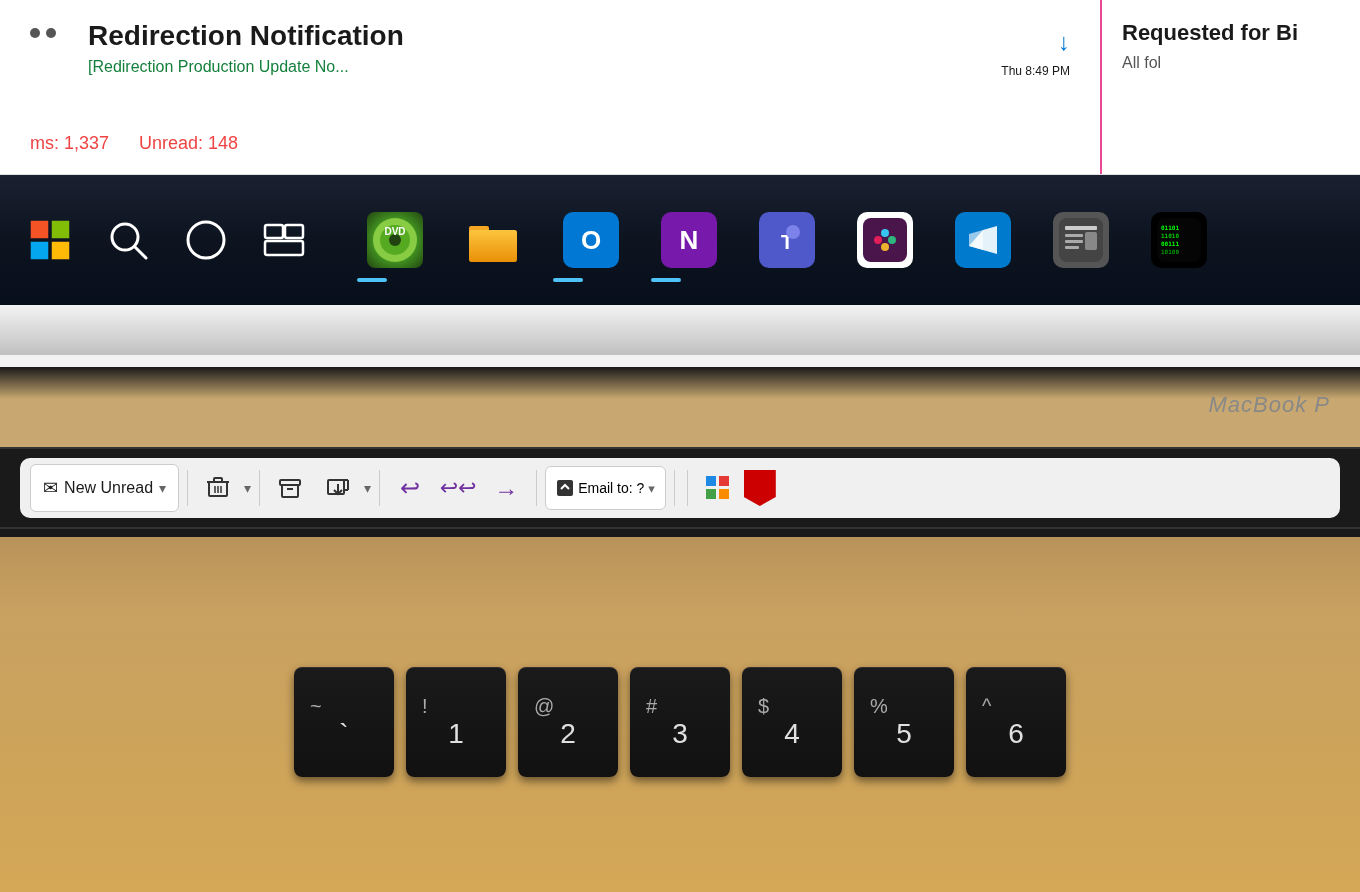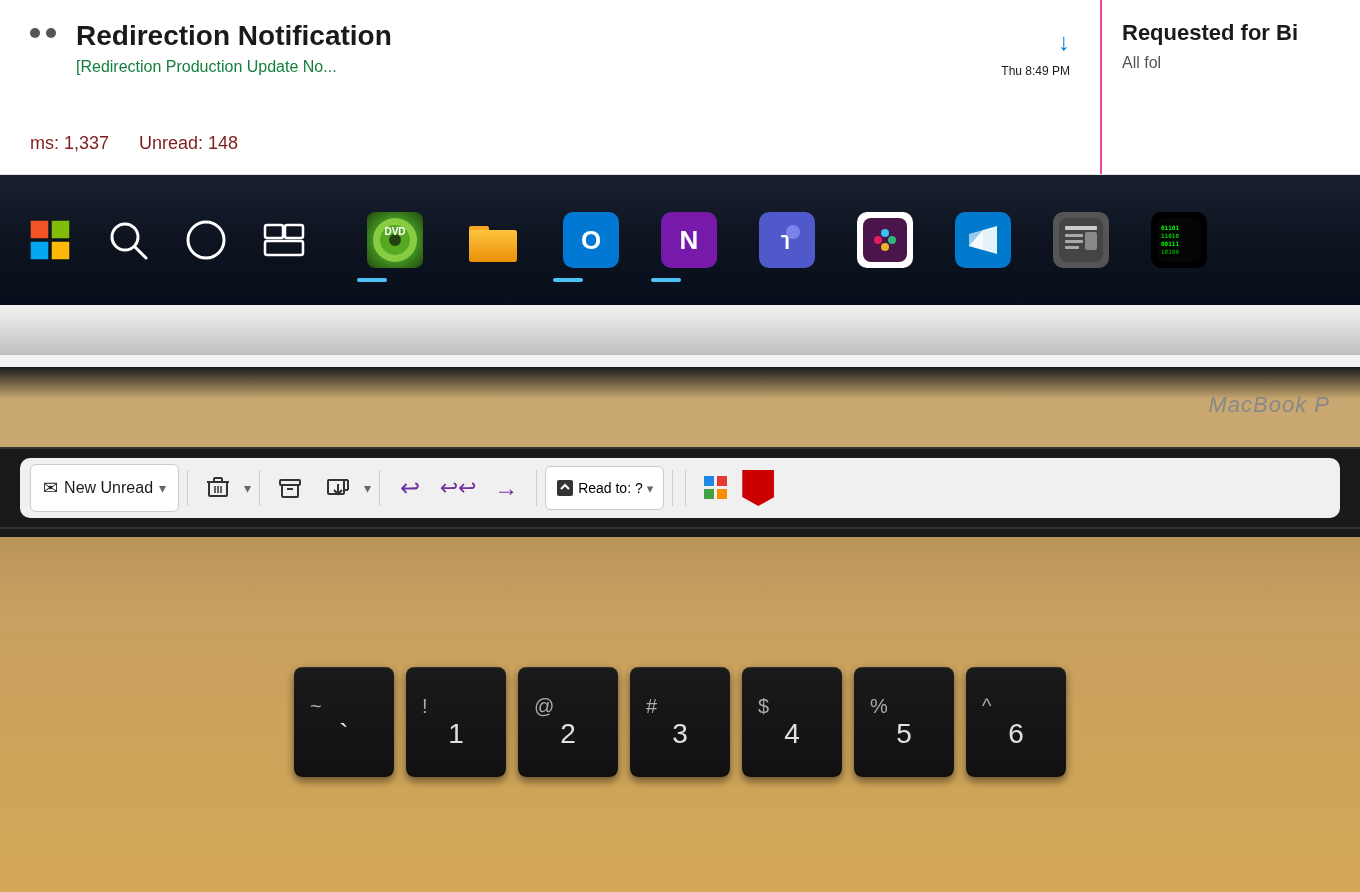--- a/index.html
+++ b/index.html
@@ -47,7 +47,7 @@
     .email-title-row {
       display: flex;
       align-items: flex-start;
-      gap: 20px;
+      gap: 32px;
     }
 
     .email-dot-indicators {

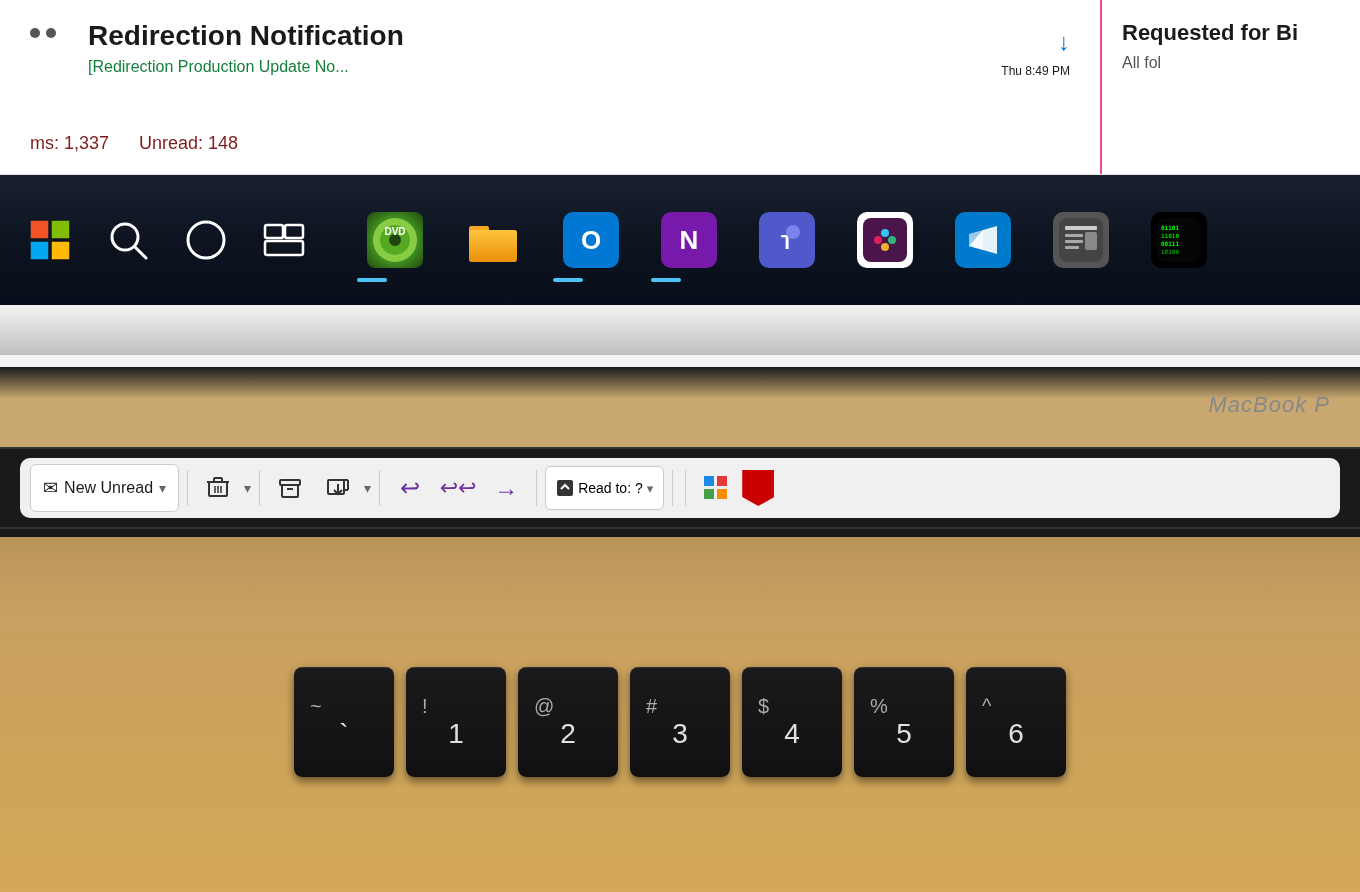--- a/index.html
+++ b/index.html
@@ -93,7 +93,7 @@
       display: flex;
       gap: 30px;
       font-size: 18px;
-      color: #7f1d1d;
+      color: #ef4444;
       padding-top: 10px;
     }
 

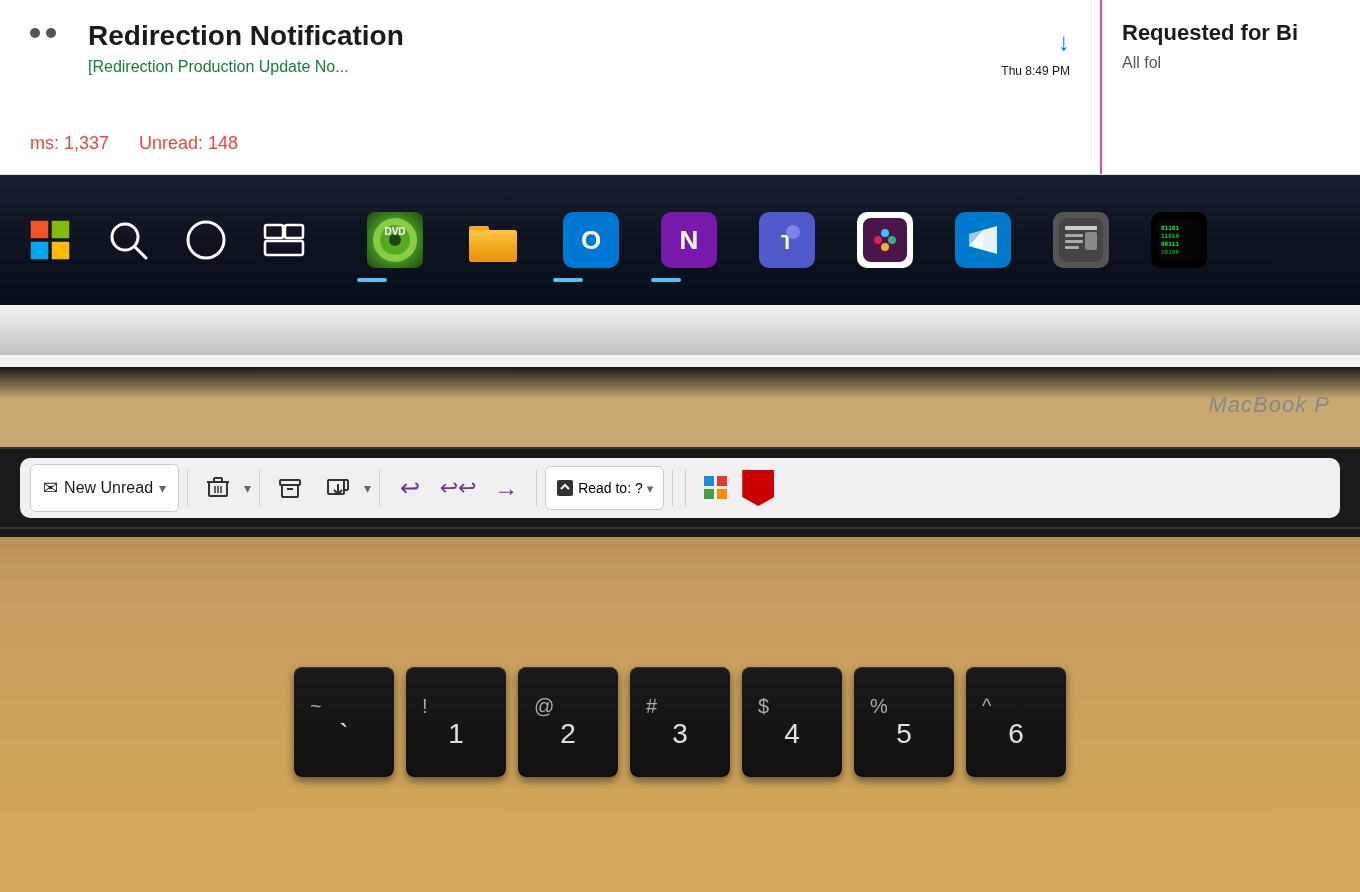--- a/index.html
+++ b/index.html
@@ -665,7 +665,7 @@
           <rect x="1" y="1" width="16" height="16" rx="2" fill="#333"></rect>
           <polyline points="5,10 9,6 13,10" fill="none" stroke="white" stroke-width="2"></polyline>
         </svg>
-        <span style="font-size:14px;">Read to: ?</span>
+        <span style="font-size:14px;">Email to: ?</span>
         <span style="font-size:13px;color:#666;">▾</span>
       </div>
 

